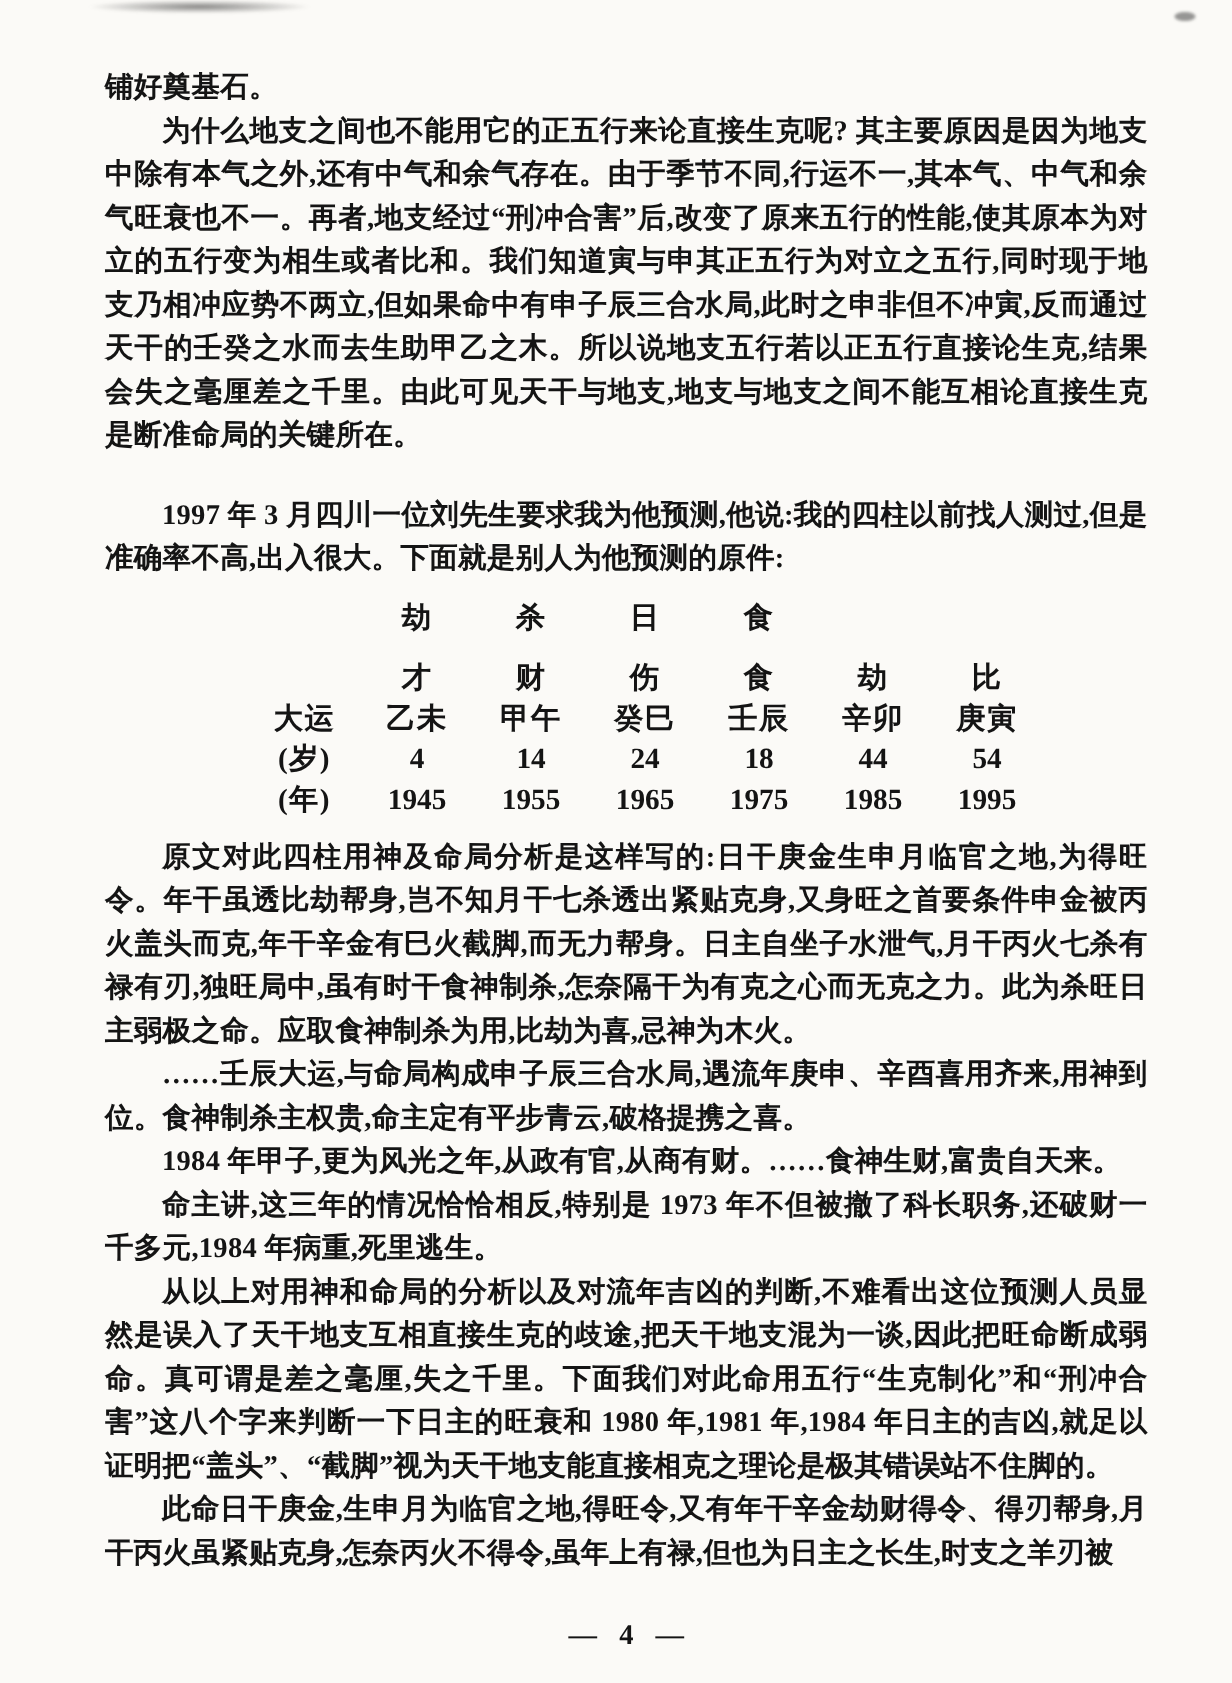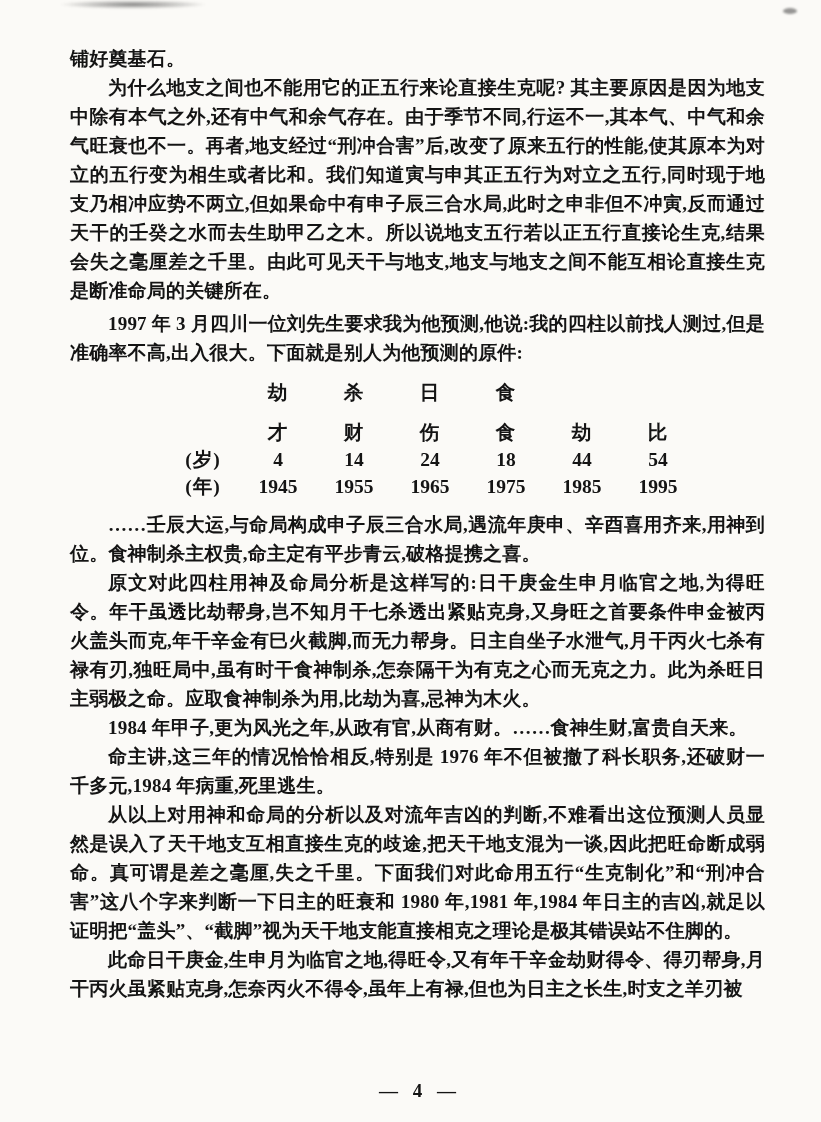--- a/index.html
+++ b/index.html
@@ -51,7 +51,7 @@
     letter-spacing: 0.2px;
   }
   p.noindent { text-indent: 0; }
-  p.space-before { margin-top: 4px; font-family: Liberation Serif, serif; }
+  p.space-before { margin-top: 24px; font-family: Liberation Serif, serif; }
 
   
   .bazi {

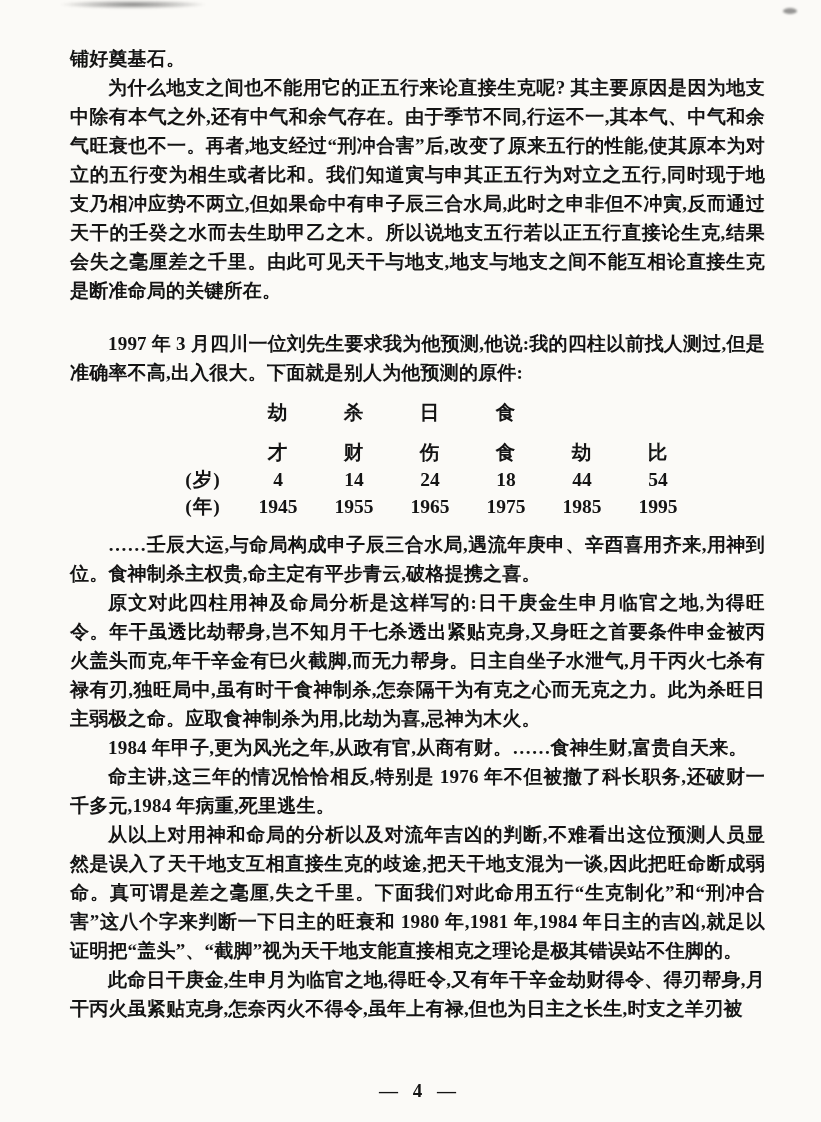--- a/index.html
+++ b/index.html
@@ -112,6 +112,15 @@
         <span class="bz-cell">比</span>
       </div>
       <div class="bz-row">
+        <span class="bz-cell">大运</span>
+        <span class="bz-cell">乙未</span>
+        <span class="bz-cell">甲午</span>
+        <span class="bz-cell">癸巳</span>
+        <span class="bz-cell">壬辰</span>
+        <span class="bz-cell">辛卯</span>
+        <span class="bz-cell">庚寅</span>
+      </div>
+      <div class="bz-row">
         <span class="bz-cell">(岁)</span>
         <span class="bz-cell num">4</span>
         <span class="bz-cell num">14</span>

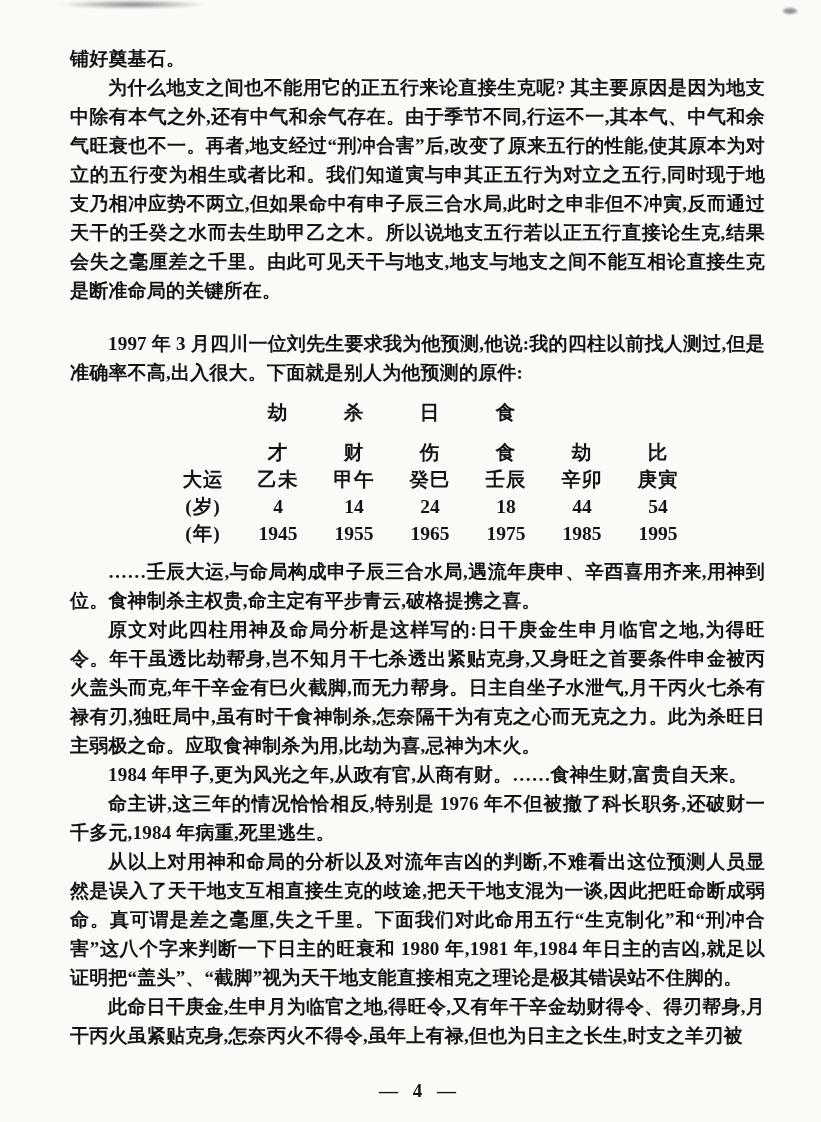--- a/index.html
+++ b/index.html
@@ -140,8 +140,8 @@
       </div>
     </section>
 
+    <p class="body-line">原文对此四柱用神及命局分析是这样写的:日干庚金生申月临官之地,为得旺令。年干虽透比劫帮身,岂不知月干七杀透出紧贴克身,又身旺之首要条件申金被丙火盖头而克,年干辛金有巳火截脚,而无力帮身。日主自坐子水泄气,月干丙火七杀有禄有刃,独旺局中,虽有时干食神制杀,怎奈隔干为有克之心而无克之力。此为杀旺日主弱极之命。应取食神制杀为用,比劫为喜,忌神为木火。</p>
     <p class="body-line">……壬辰大运,与命局构成申子辰三合水局,遇流年庚申、辛酉喜用齐来,用神到位。食神制杀主权贵,命主定有平步青云,破格提携之喜。</p>
-    <p class="body-line">原文对此四柱用神及命局分析是这样写的:日干庚金生申月临官之地,为得旺令。年干虽透比劫帮身,岂不知月干七杀透出紧贴克身,又身旺之首要条件申金被丙火盖头而克,年干辛金有巳火截脚,而无力帮身。日主自坐子水泄气,月干丙火七杀有禄有刃,独旺局中,虽有时干食神制杀,怎奈隔干为有克之心而无克之力。此为杀旺日主弱极之命。应取食神制杀为用,比劫为喜,忌神为木火。</p>
     <p class="body-line">1984 年甲子,更为风光之年,从政有官,从商有财。……食神生财,富贵自天来。</p>
     <p class="body-line">命主讲,这三年的情况恰恰相反,特别是 1976 年不但被撤了科长职务,还破财一千多元,1984 年病重,死里逃生。</p>
     <p class="body-line">从以上对用神和命局的分析以及对流年吉凶的判断,不难看出这位预测人员显然是误入了天干地支互相直接生克的歧途,把天干地支混为一谈,因此把旺命断成弱命。真可谓是差之毫厘,失之千里。下面我们对此命用五行“生克制化”和“刑冲合害”这八个字来判断一下日主的旺衰和 1980 年,1981 年,1984 年日主的吉凶,就足以证明把“盖头”、“截脚”视为天干地支能直接相克之理论是极其错误站不住脚的。</p>

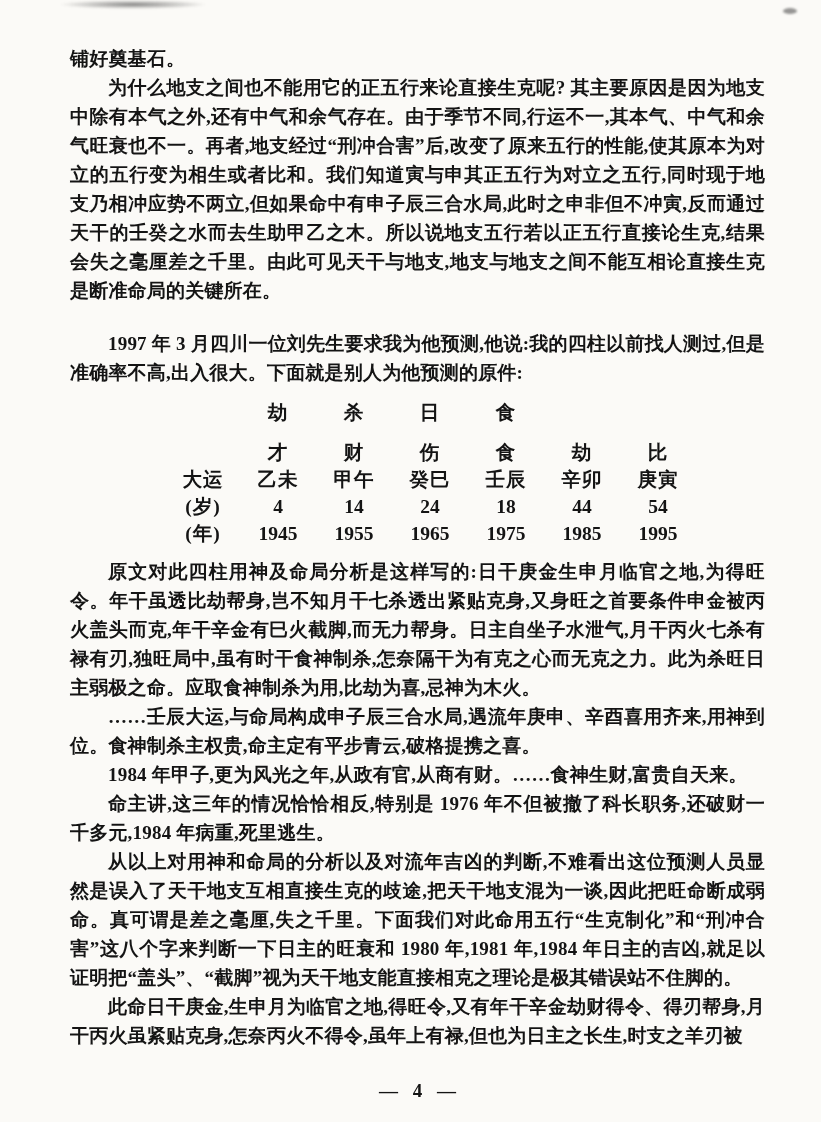--- a/index.html
+++ b/index.html
@@ -143,7 +143,7 @@
     <p class="body-line">原文对此四柱用神及命局分析是这样写的:日干庚金生申月临官之地,为得旺令。年干虽透比劫帮身,岂不知月干七杀透出紧贴克身,又身旺之首要条件申金被丙火盖头而克,年干辛金有巳火截脚,而无力帮身。日主自坐子水泄气,月干丙火七杀有禄有刃,独旺局中,虽有时干食神制杀,怎奈隔干为有克之心而无克之力。此为杀旺日主弱极之命。应取食神制杀为用,比劫为喜,忌神为木火。</p>
     <p class="body-line">……壬辰大运,与命局构成申子辰三合水局,遇流年庚申、辛酉喜用齐来,用神到位。食神制杀主权贵,命主定有平步青云,破格提携之喜。</p>
     <p class="body-line">1984 年甲子,更为风光之年,从政有官,从商有财。……食神生财,富贵自天来。</p>
-    <p class="body-line">命主讲,这三年的情况恰恰相反,特别是 1976 年不但被撤了科长职务,还破财一千多元,1984 年病重,死里逃生。</p>
+    <p class="body-line">命主讲,这三年的情况恰恰相反,特别是 1973 年不但被撤了科长职务,还破财一千多元,1984 年病重,死里逃生。</p>
     <p class="body-line">从以上对用神和命局的分析以及对流年吉凶的判断,不难看出这位预测人员显然是误入了天干地支互相直接生克的歧途,把天干地支混为一谈,因此把旺命断成弱命。真可谓是差之毫厘,失之千里。下面我们对此命用五行“生克制化”和“刑冲合害”这八个字来判断一下日主的旺衰和 1980 年,1981 年,1984 年日主的吉凶,就足以证明把“盖头”、“截脚”视为天干地支能直接相克之理论是极其错误站不住脚的。</p>
     <p class="body-line">此命日干庚金,生申月为临官之地,得旺令,又有年干辛金劫财得令、得刃帮身,月干丙火虽紧贴克身,怎奈丙火不得令,虽年上有禄,但也为日主之长生,时支之羊刃被</p>
   </main>

